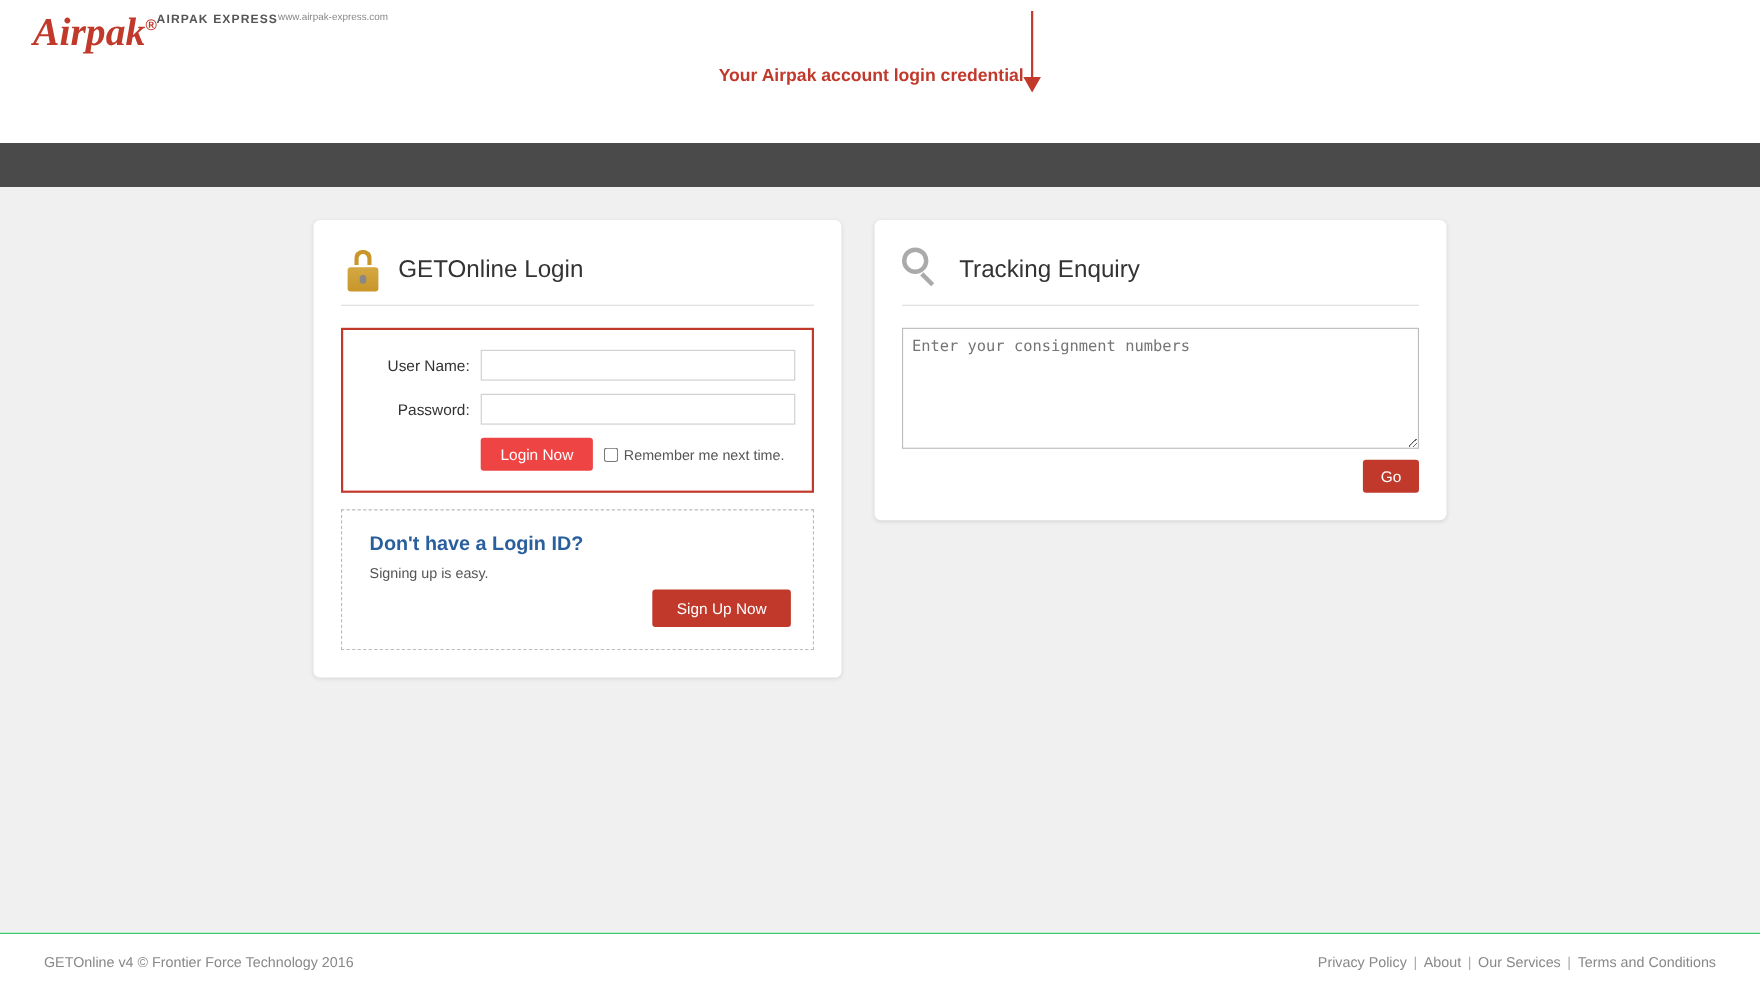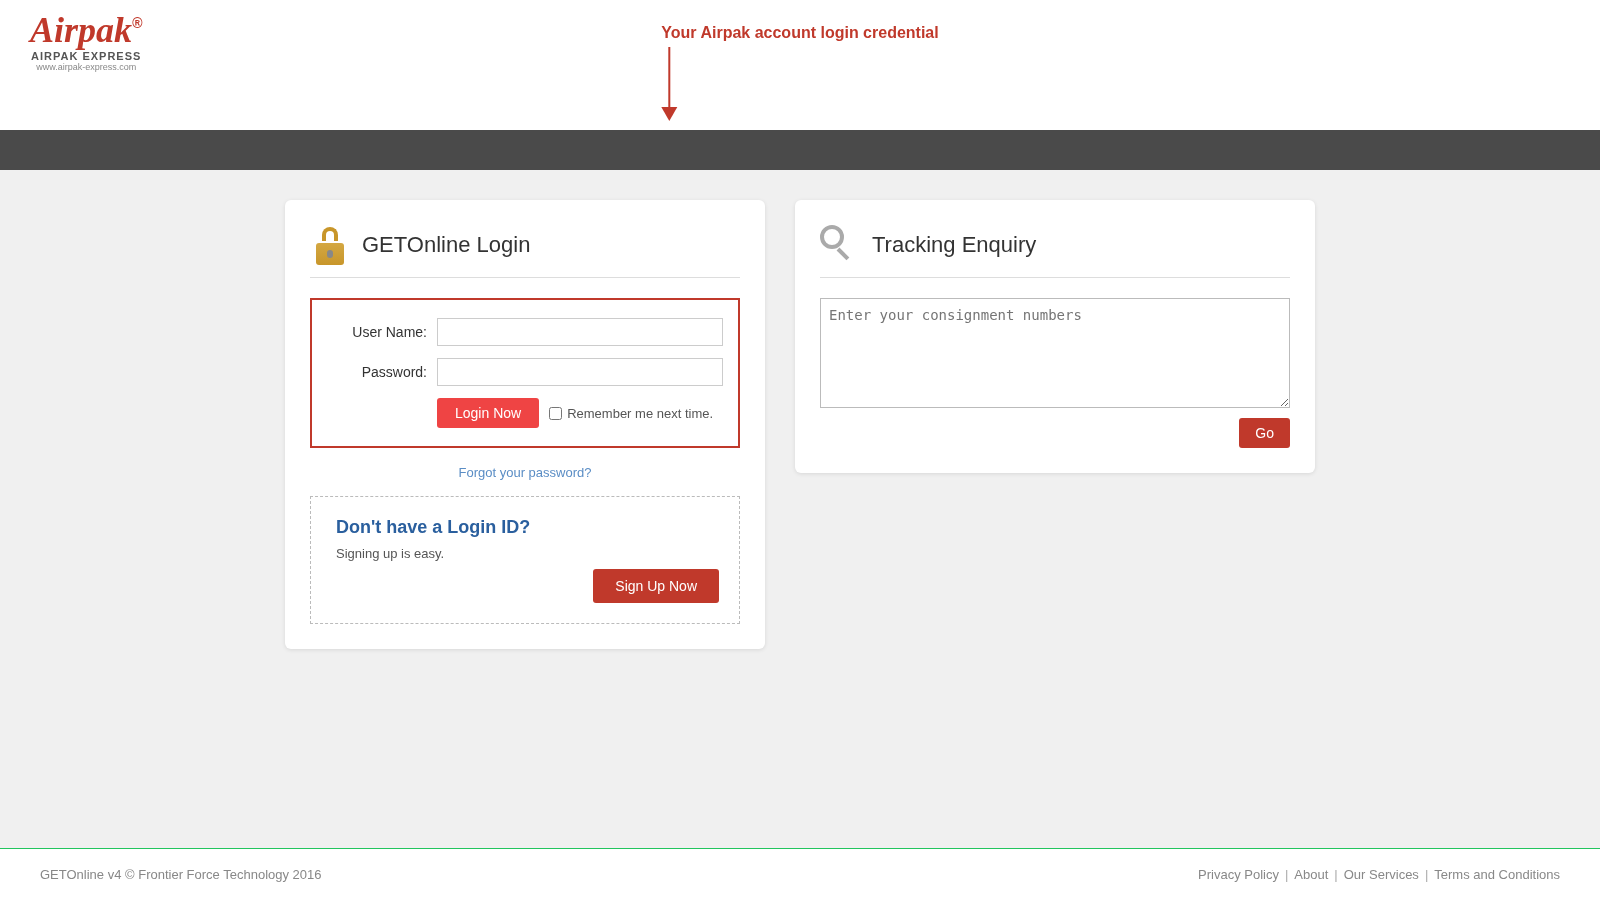--- a/index.html
+++ b/index.html
@@ -21,8 +21,7 @@
     }
     .logo-area {
       display: flex;
-      flex-direction: column;
-      align-items: center;
+      flex-direction: row;
     }
     .logo-text {
       font-size: 38px;

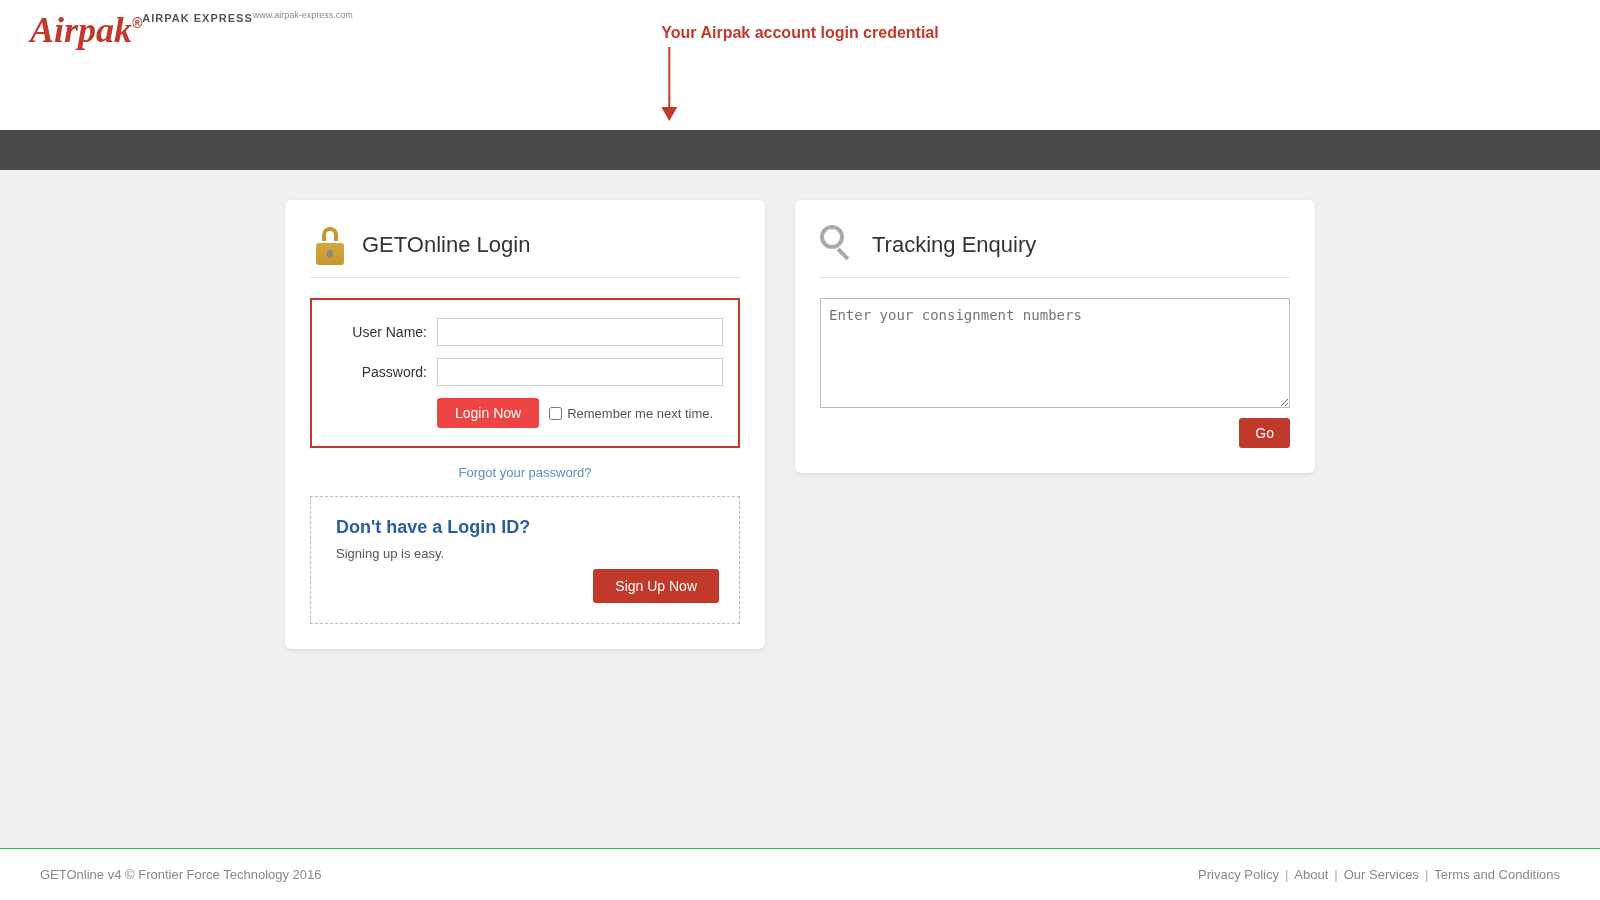--- a/index.html
+++ b/index.html
@@ -47,10 +47,9 @@
       position: absolute;
       left: 50%;
       transform: translateX(-50%);
-      top: 24px;
-      display: flex;
-      flex-direction: column;
-      align-items: flex-start;
+      top: 10px;
+      display: flex;
+      align-items: flex-end;
     }
     .annotation-text {
       color: #c0392b;

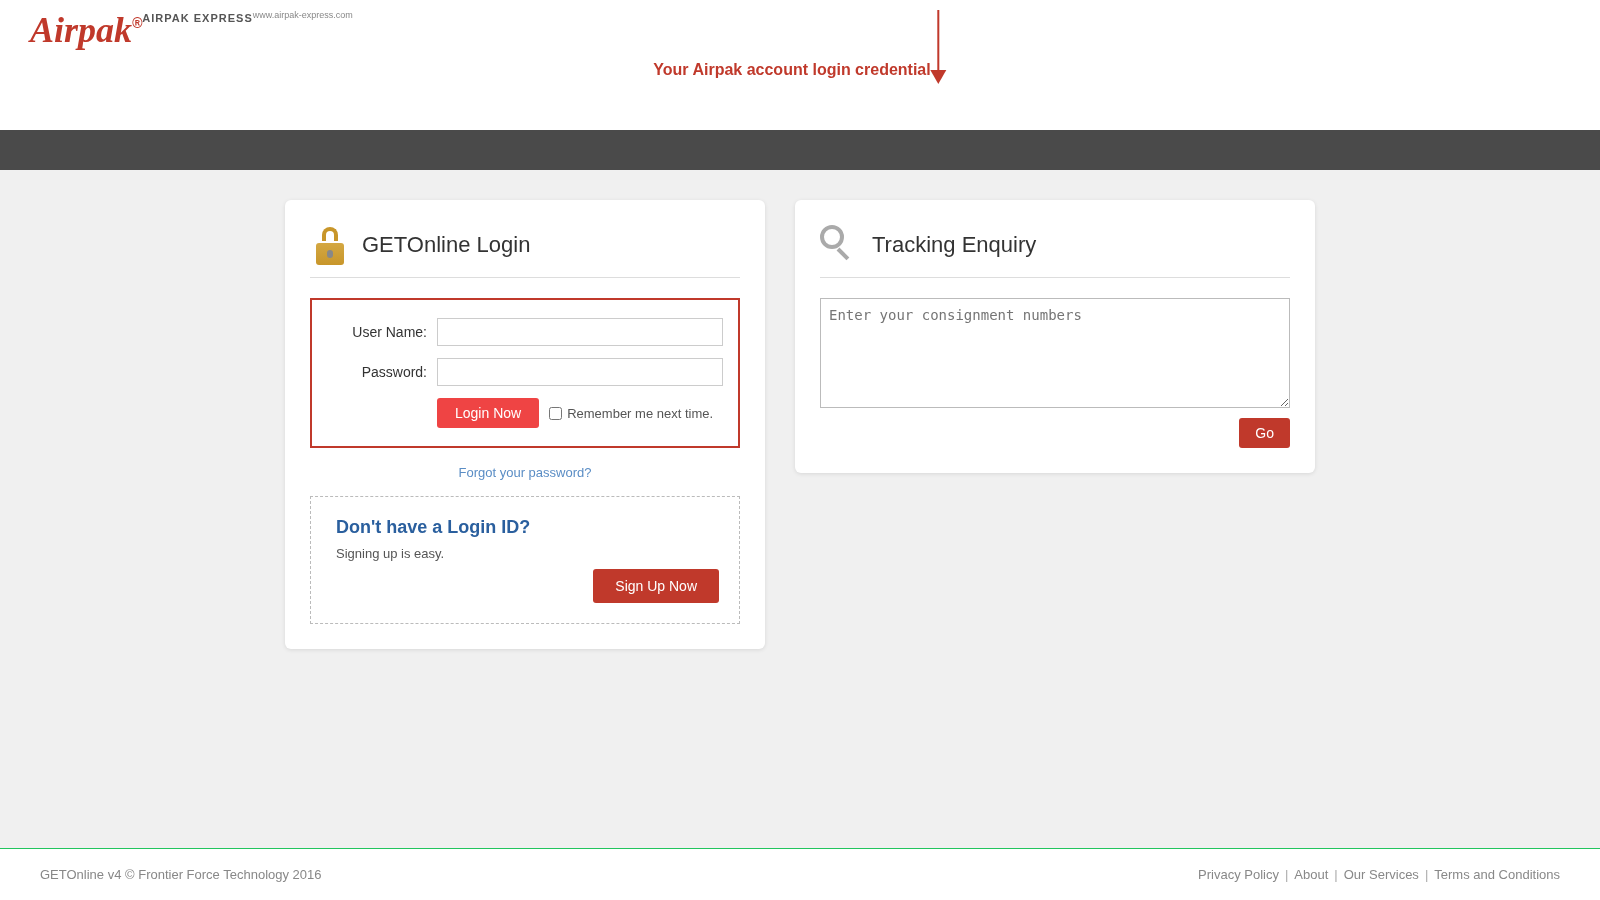--- a/index.html
+++ b/index.html
@@ -378,9 +378,6 @@
       </div>
     </div>
 
-    <div class="forgot-link">
-      <a href="#">Forgot your password?</a>
-    </div>
 
     <div class="signup-box">
       <div class="signup-title">Don't have a Login ID?</div>

